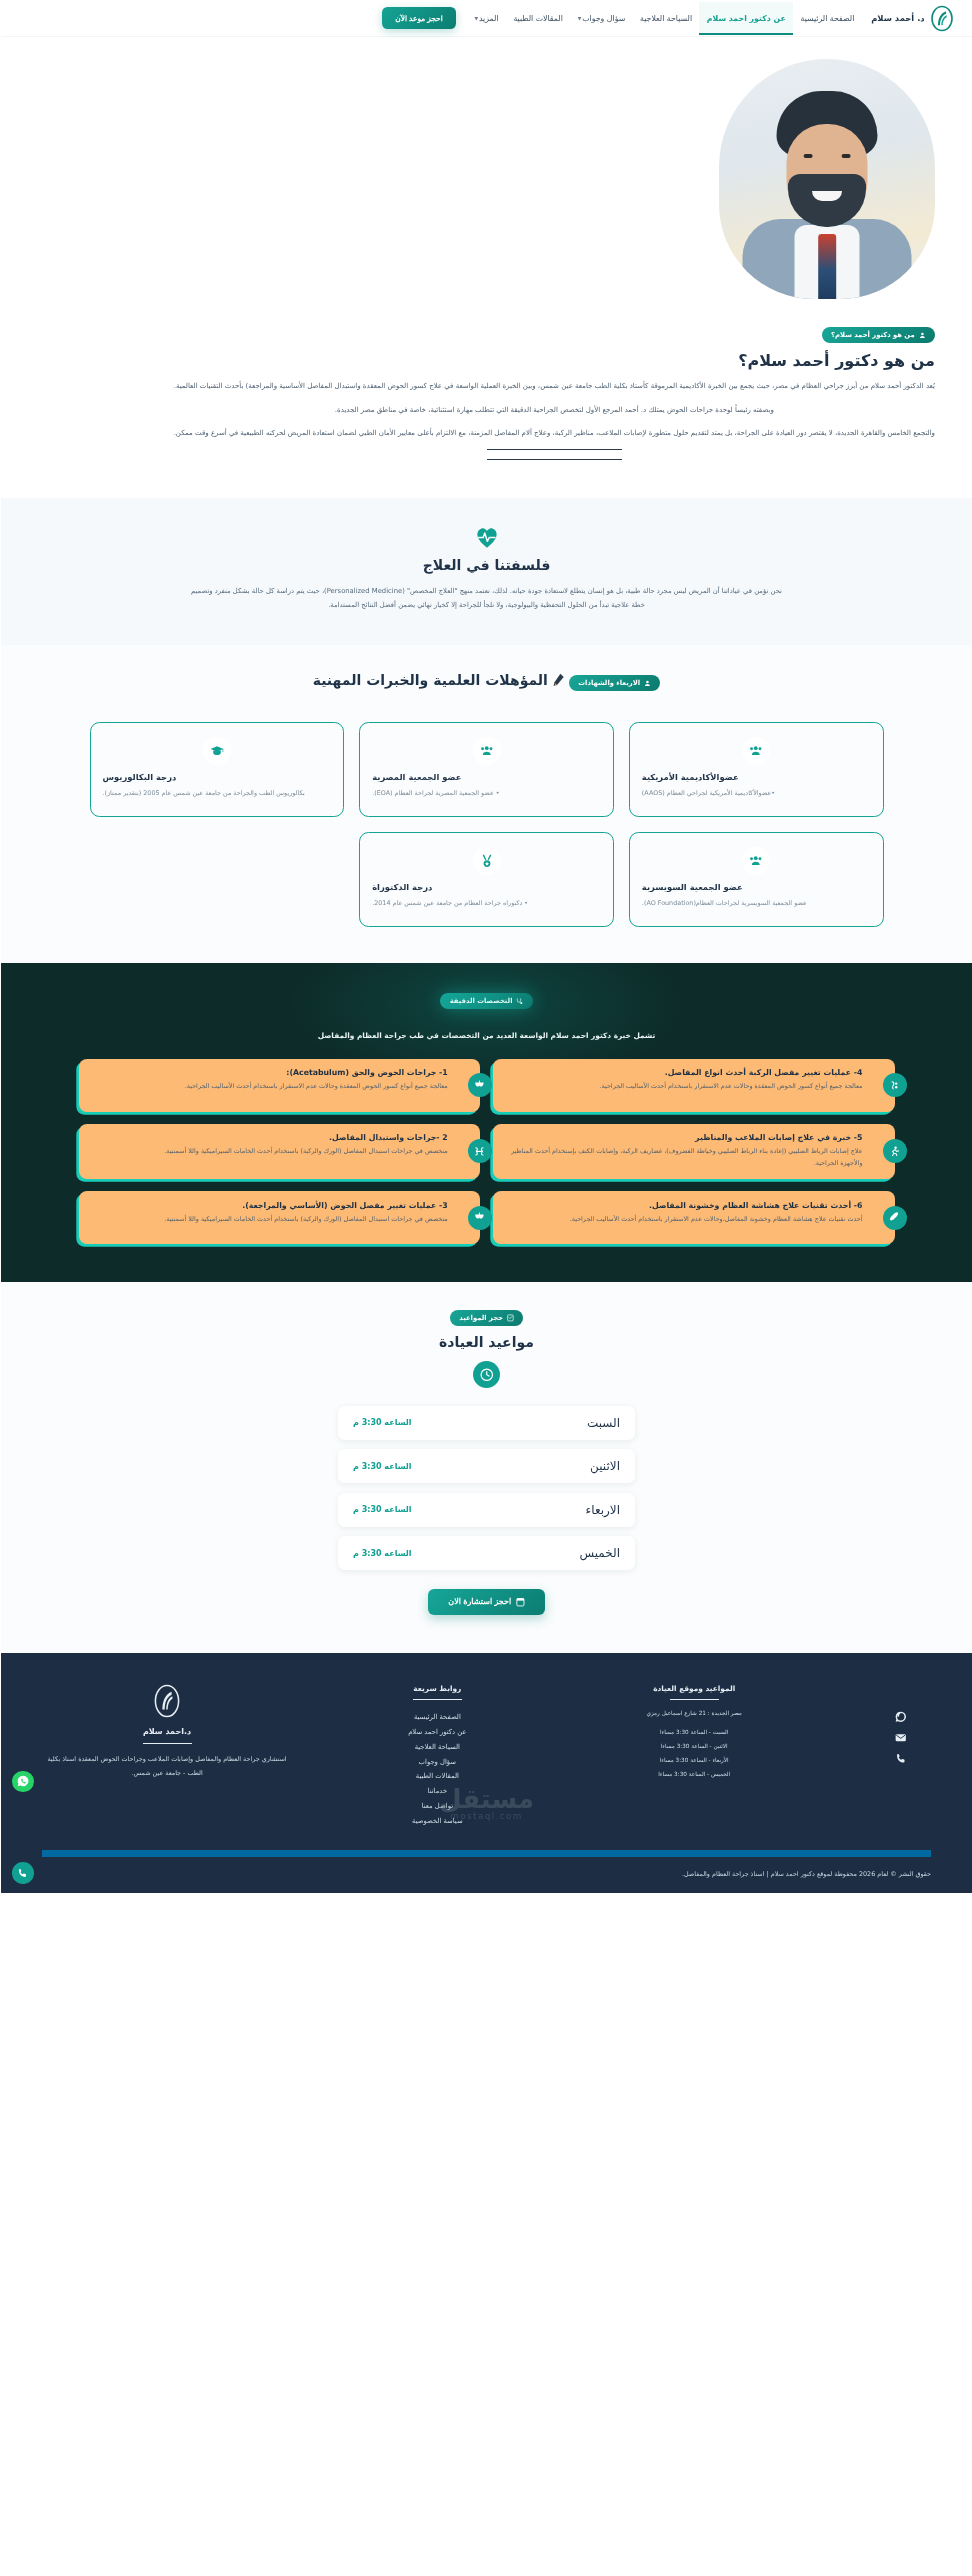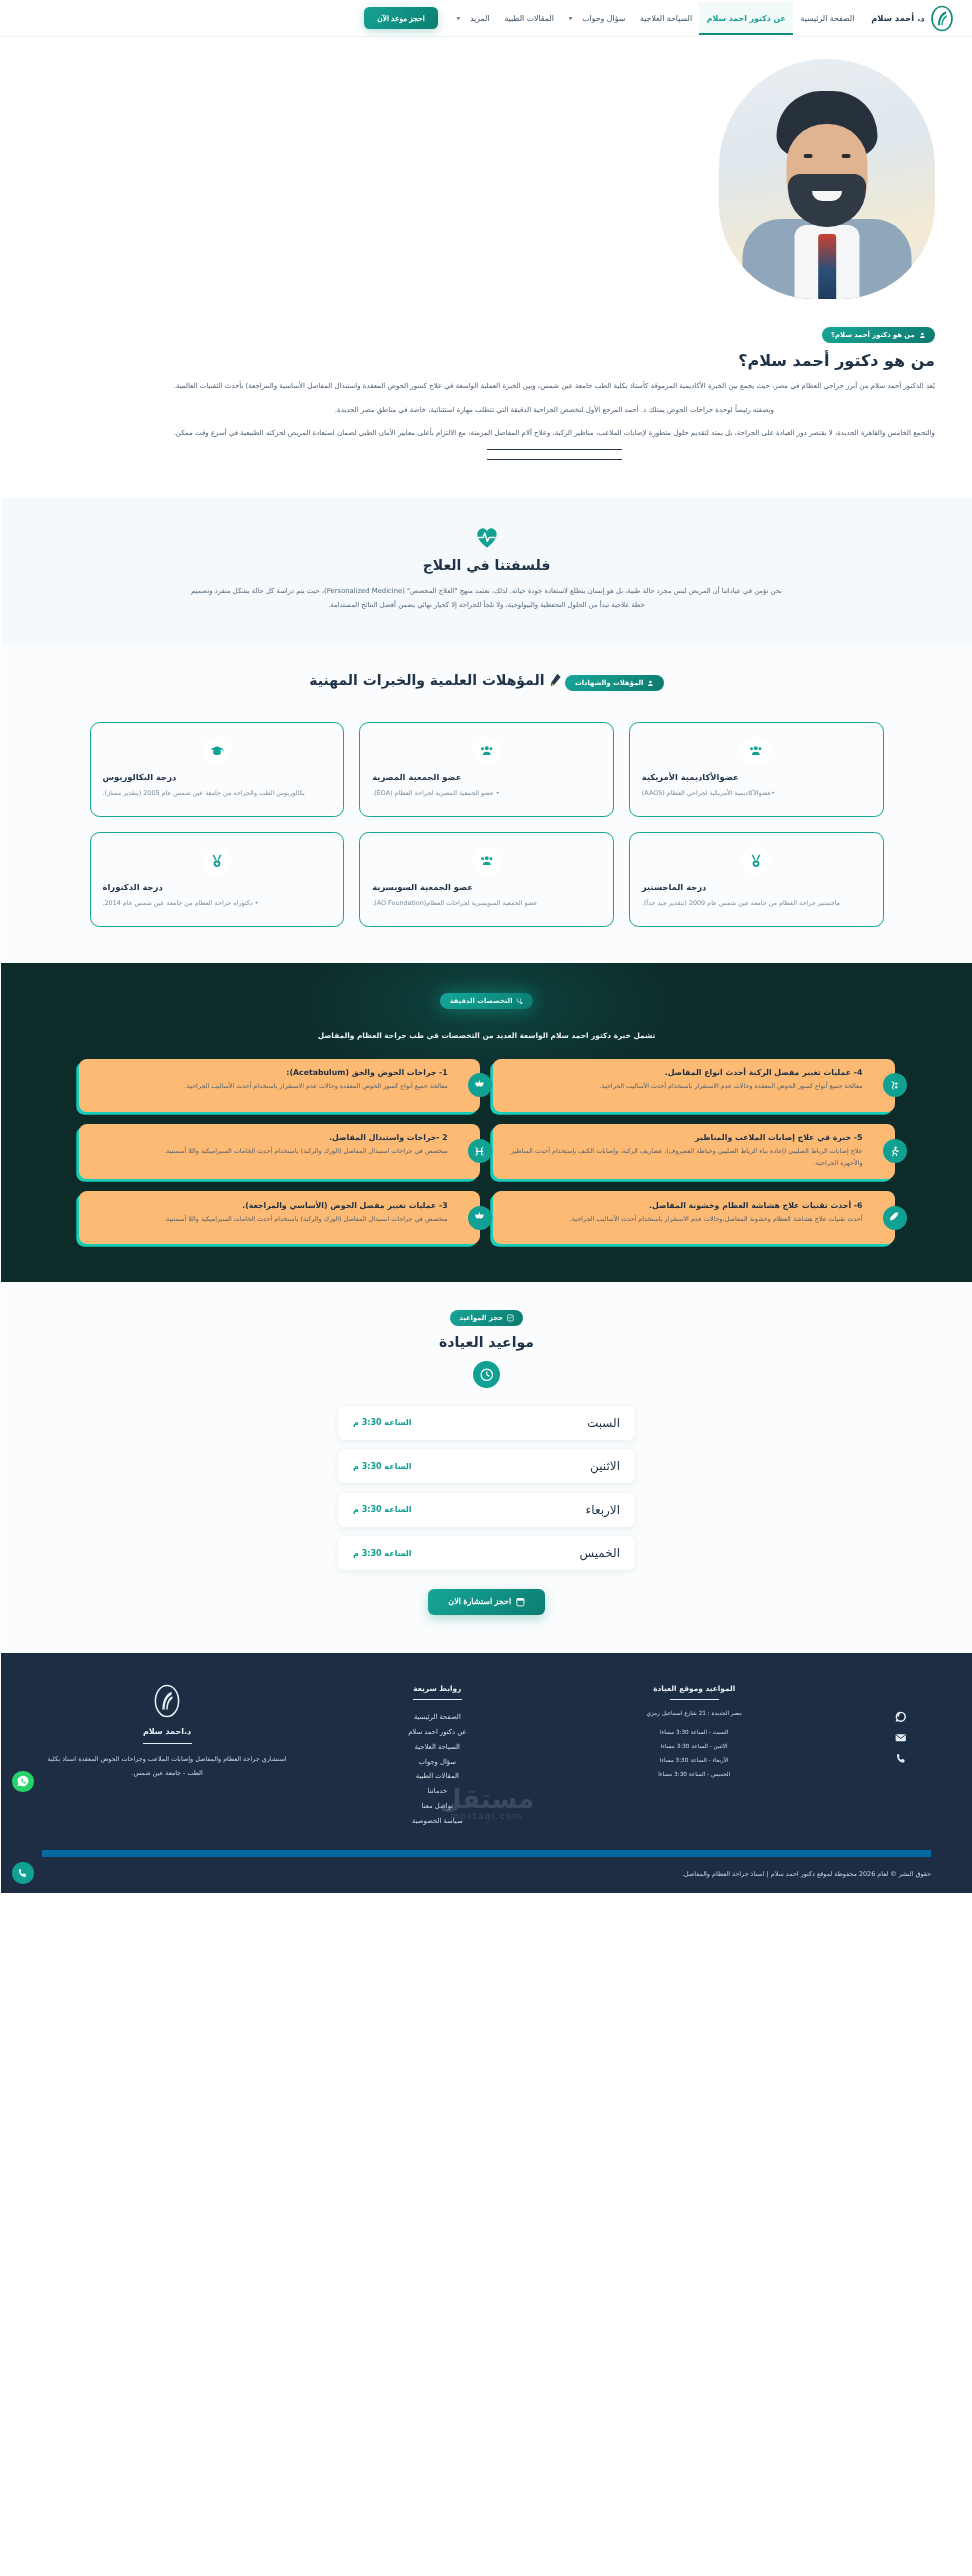--- a/index.html
+++ b/index.html
@@ -24,7 +24,7 @@
   .nav-links { display:flex; align-items:center; gap:0; }
   .nav-link {
     font-size:7.8px; color:#3d4f61; padding:12px 7.4px; white-space:nowrap;
-    position:relative; text-decoration:none; display:flex; align-items:center; gap:10px;
+    position:relative; text-decoration:none; display:flex; align-items:center; gap:1px;
   }
   .nav-link.active { color:#17a092; background:#f2fbfa; font-weight:600; }
   .nav-link.active::after {

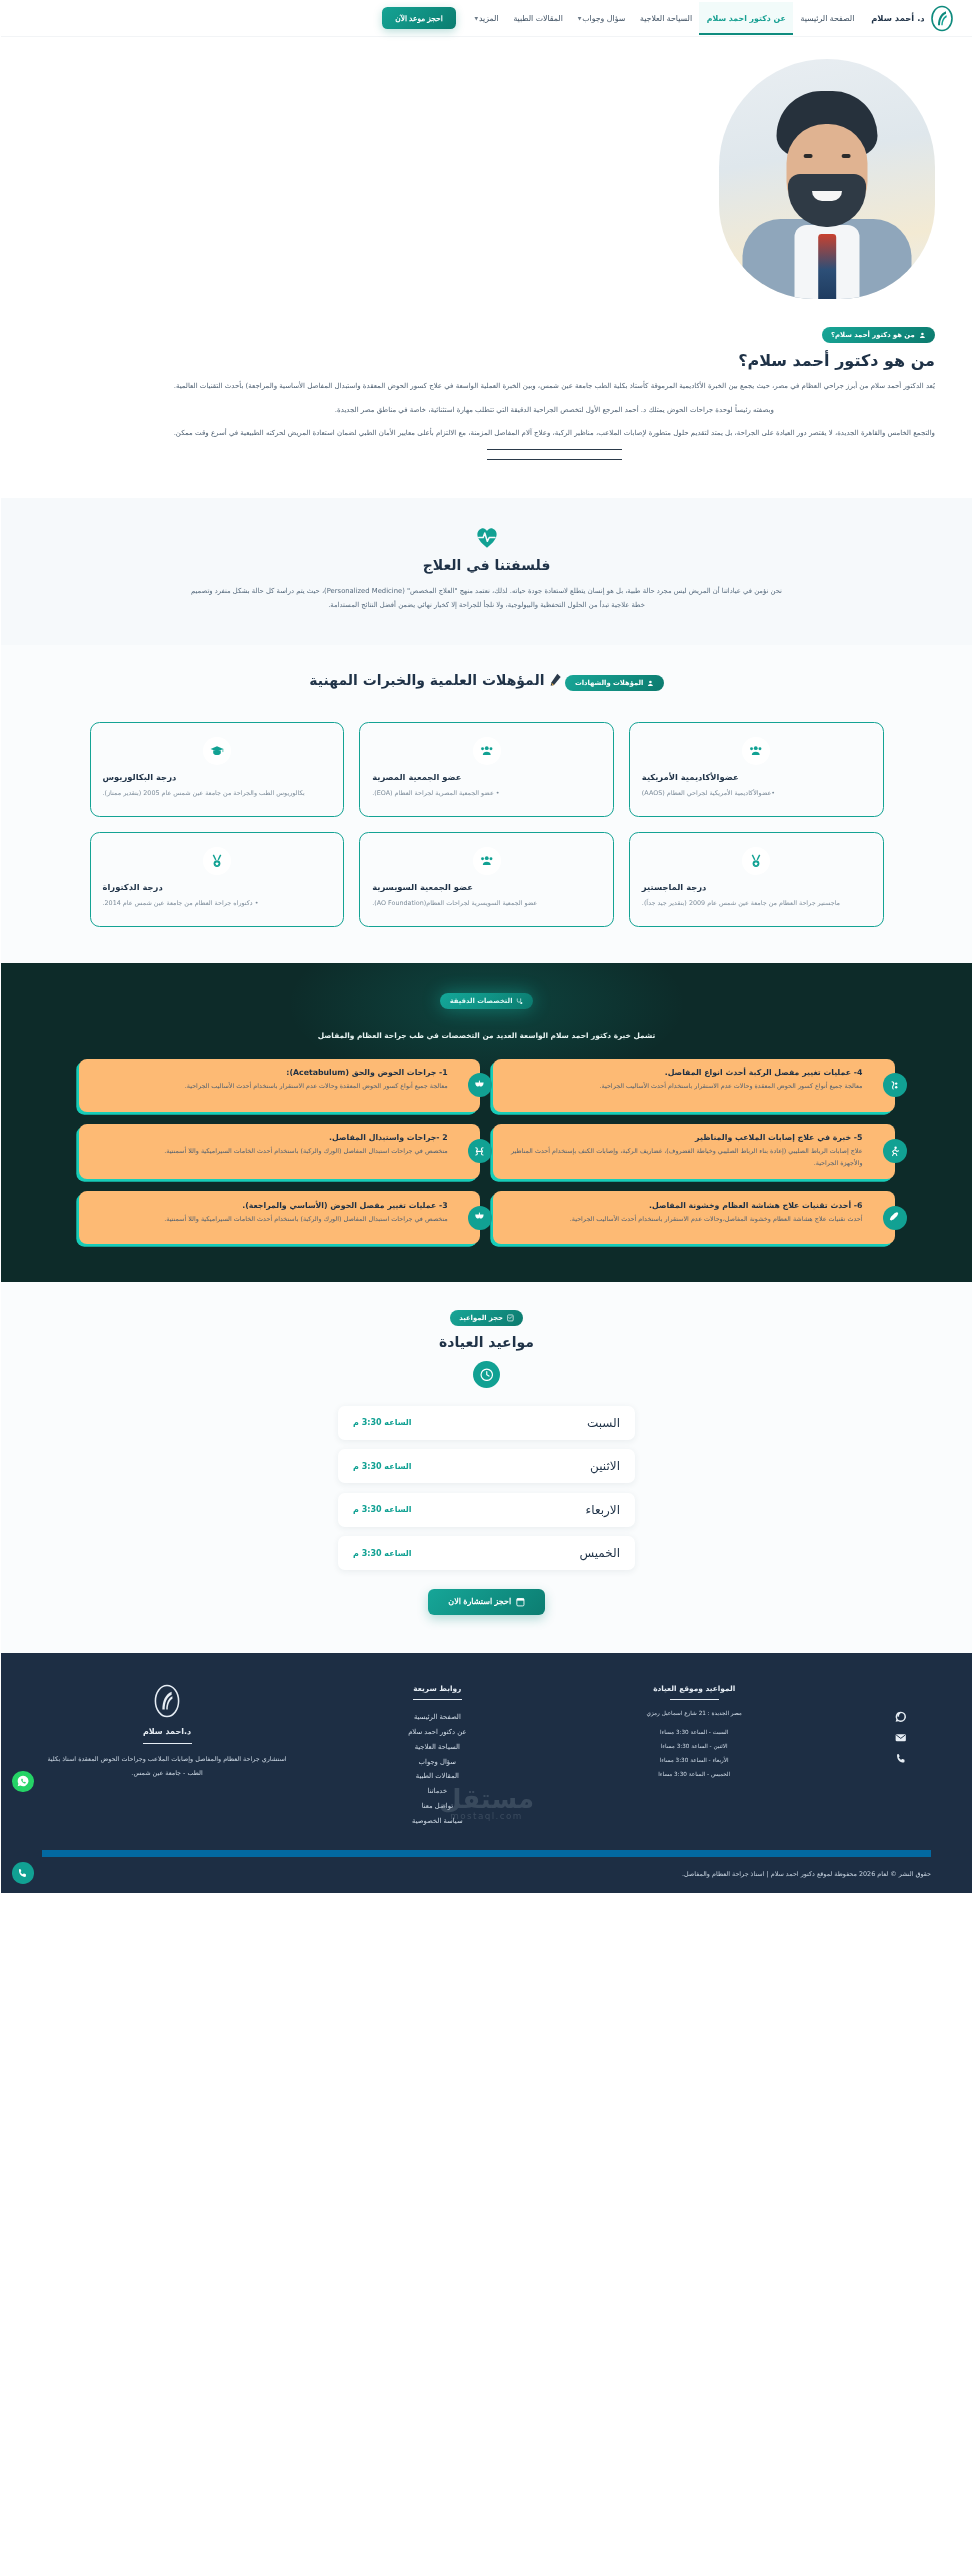--- a/index.html
+++ b/index.html
@@ -262,7 +262,7 @@
         <circle cx="8" cy="4.5" r="3" fill="#fff"></circle>
           <path d="M2 15c0-3.3 2.7-5.5 6-5.5s6 2.2 6 5.5z" fill="#fff"></path>
       </svg>
-      <span>المؤهلات والشهادات</span>
+      <span>الاربعاء والشهادات</span>
     </div>
     <h2 class="sec-title sec-title-ico">
       <svg width="12" height="13.5" viewBox="0 0 18 20">

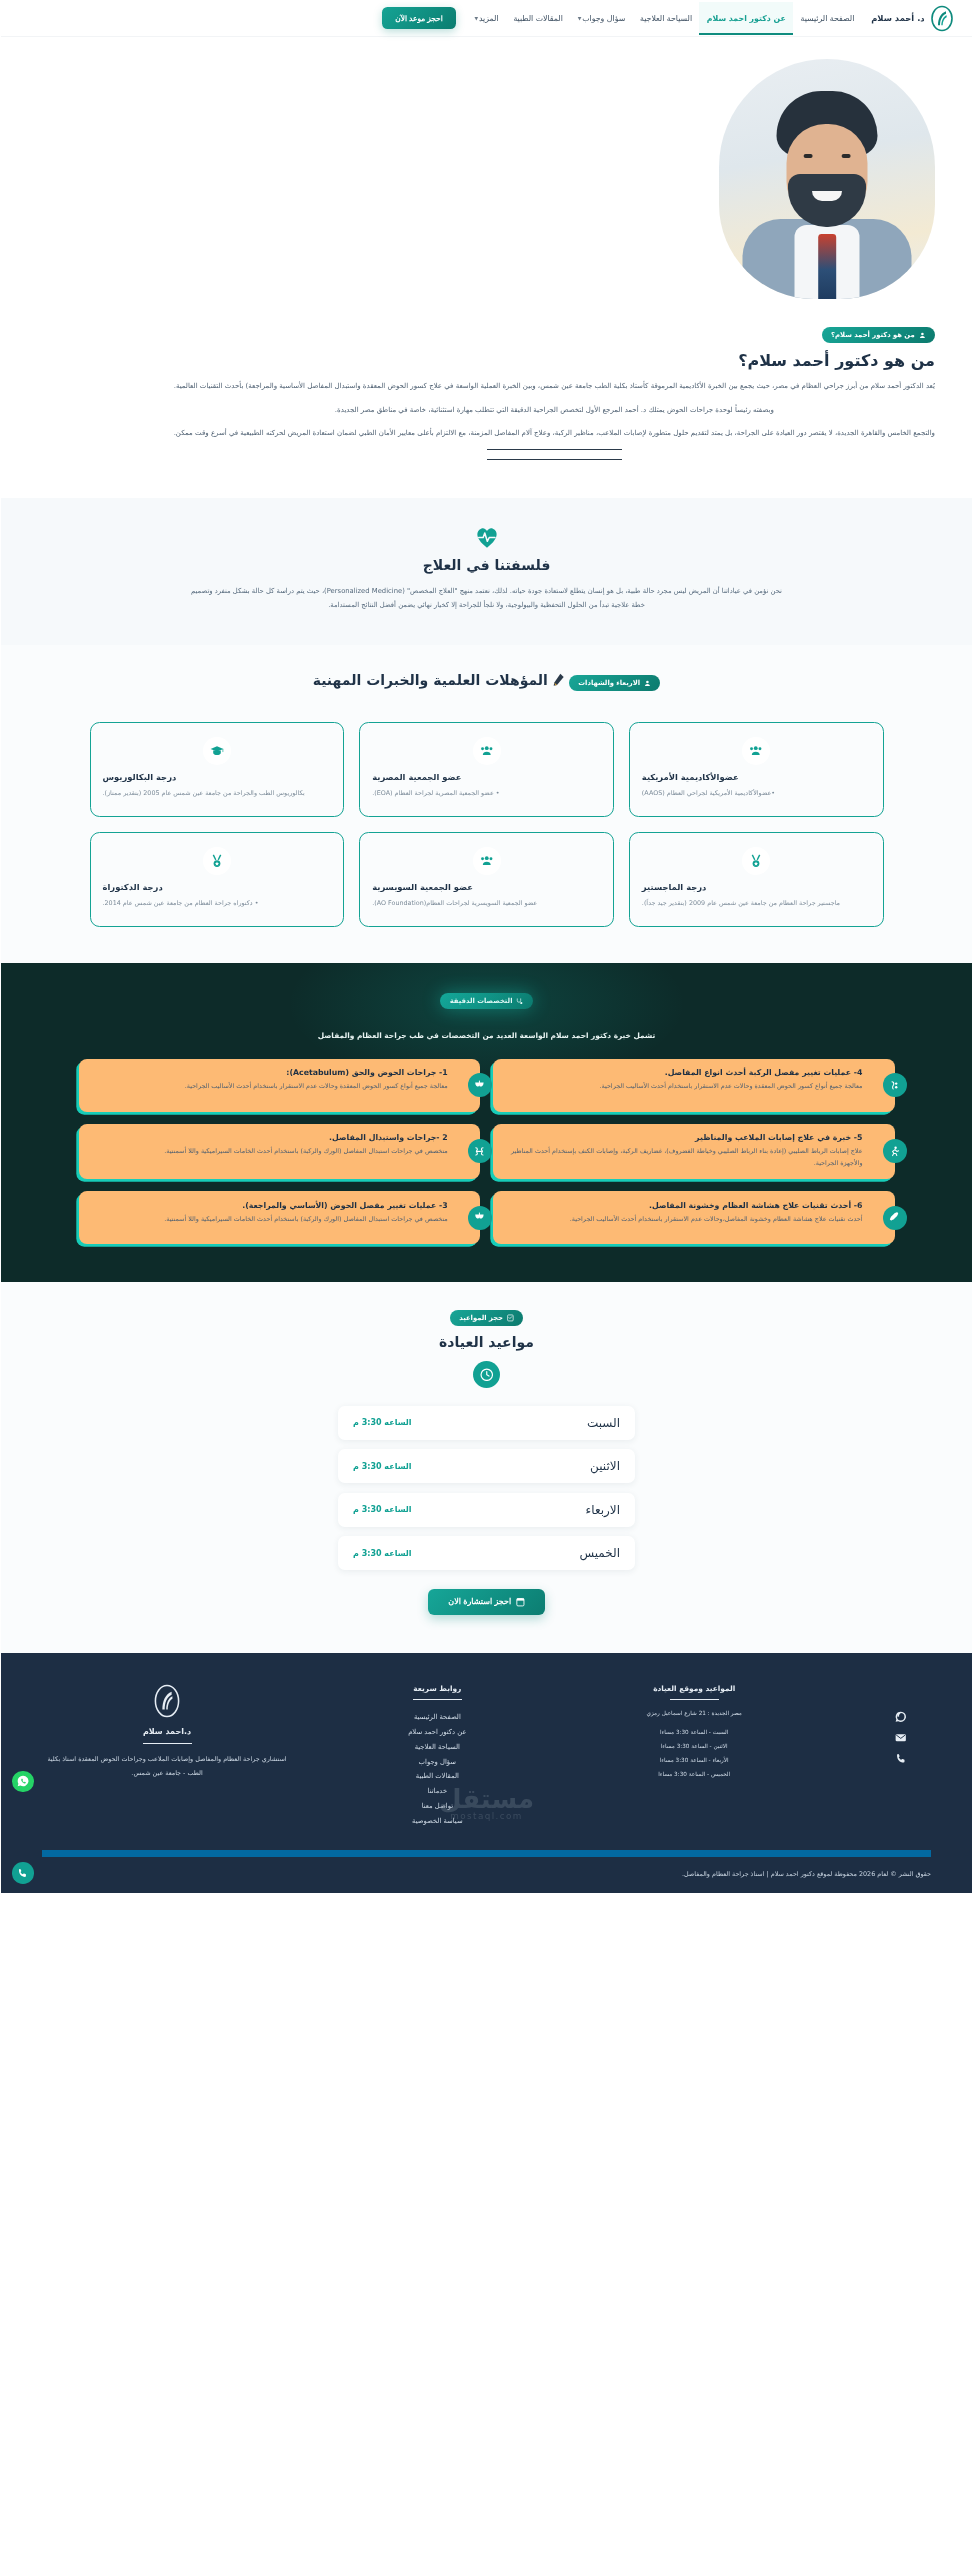--- a/index.html
+++ b/index.html
@@ -312,18 +312,6 @@
 
       <div class="qual-card">
         <div class="qual-ico-circle">
-          <svg width="12" height="13.5" viewBox="0 0 18 22">
-              <path d="M4 1 L8 9 L6 10 L2 2 Z" fill="#11a193"></path>
-              <path d="M14 1 L10 9 L12 10 L16 2 Z" fill="#11a193"></path>
-              <circle cx="9" cy="15.5" r="5.5" fill="#11a193"></circle>
-              <path d="M9 12.4l1 2.1 2.3.3-1.7 1.6.4 2.3-2-1.1-2 1.1.4-2.3-1.7-1.6 2.3-.3z" fill="#fff"></path>
-            </svg>
-        </div>
-        <div class="qual-title">درجة الماجستير</div>
-        <div class="qual-desc">ماجستير جراحة العظام من جامعة عين شمس عام 2009 (بتقدير جيد جداً).</div>
-      </div>
-      <div class="qual-card">
-        <div class="qual-ico-circle">
           <svg width="13.5" height="10.8" viewBox="0 0 24 18">
               <circle cx="12" cy="5" r="3.4" fill="#11a193"></circle>
               <circle cx="4.5" cy="6" r="2.6" fill="#11a193"></circle>

